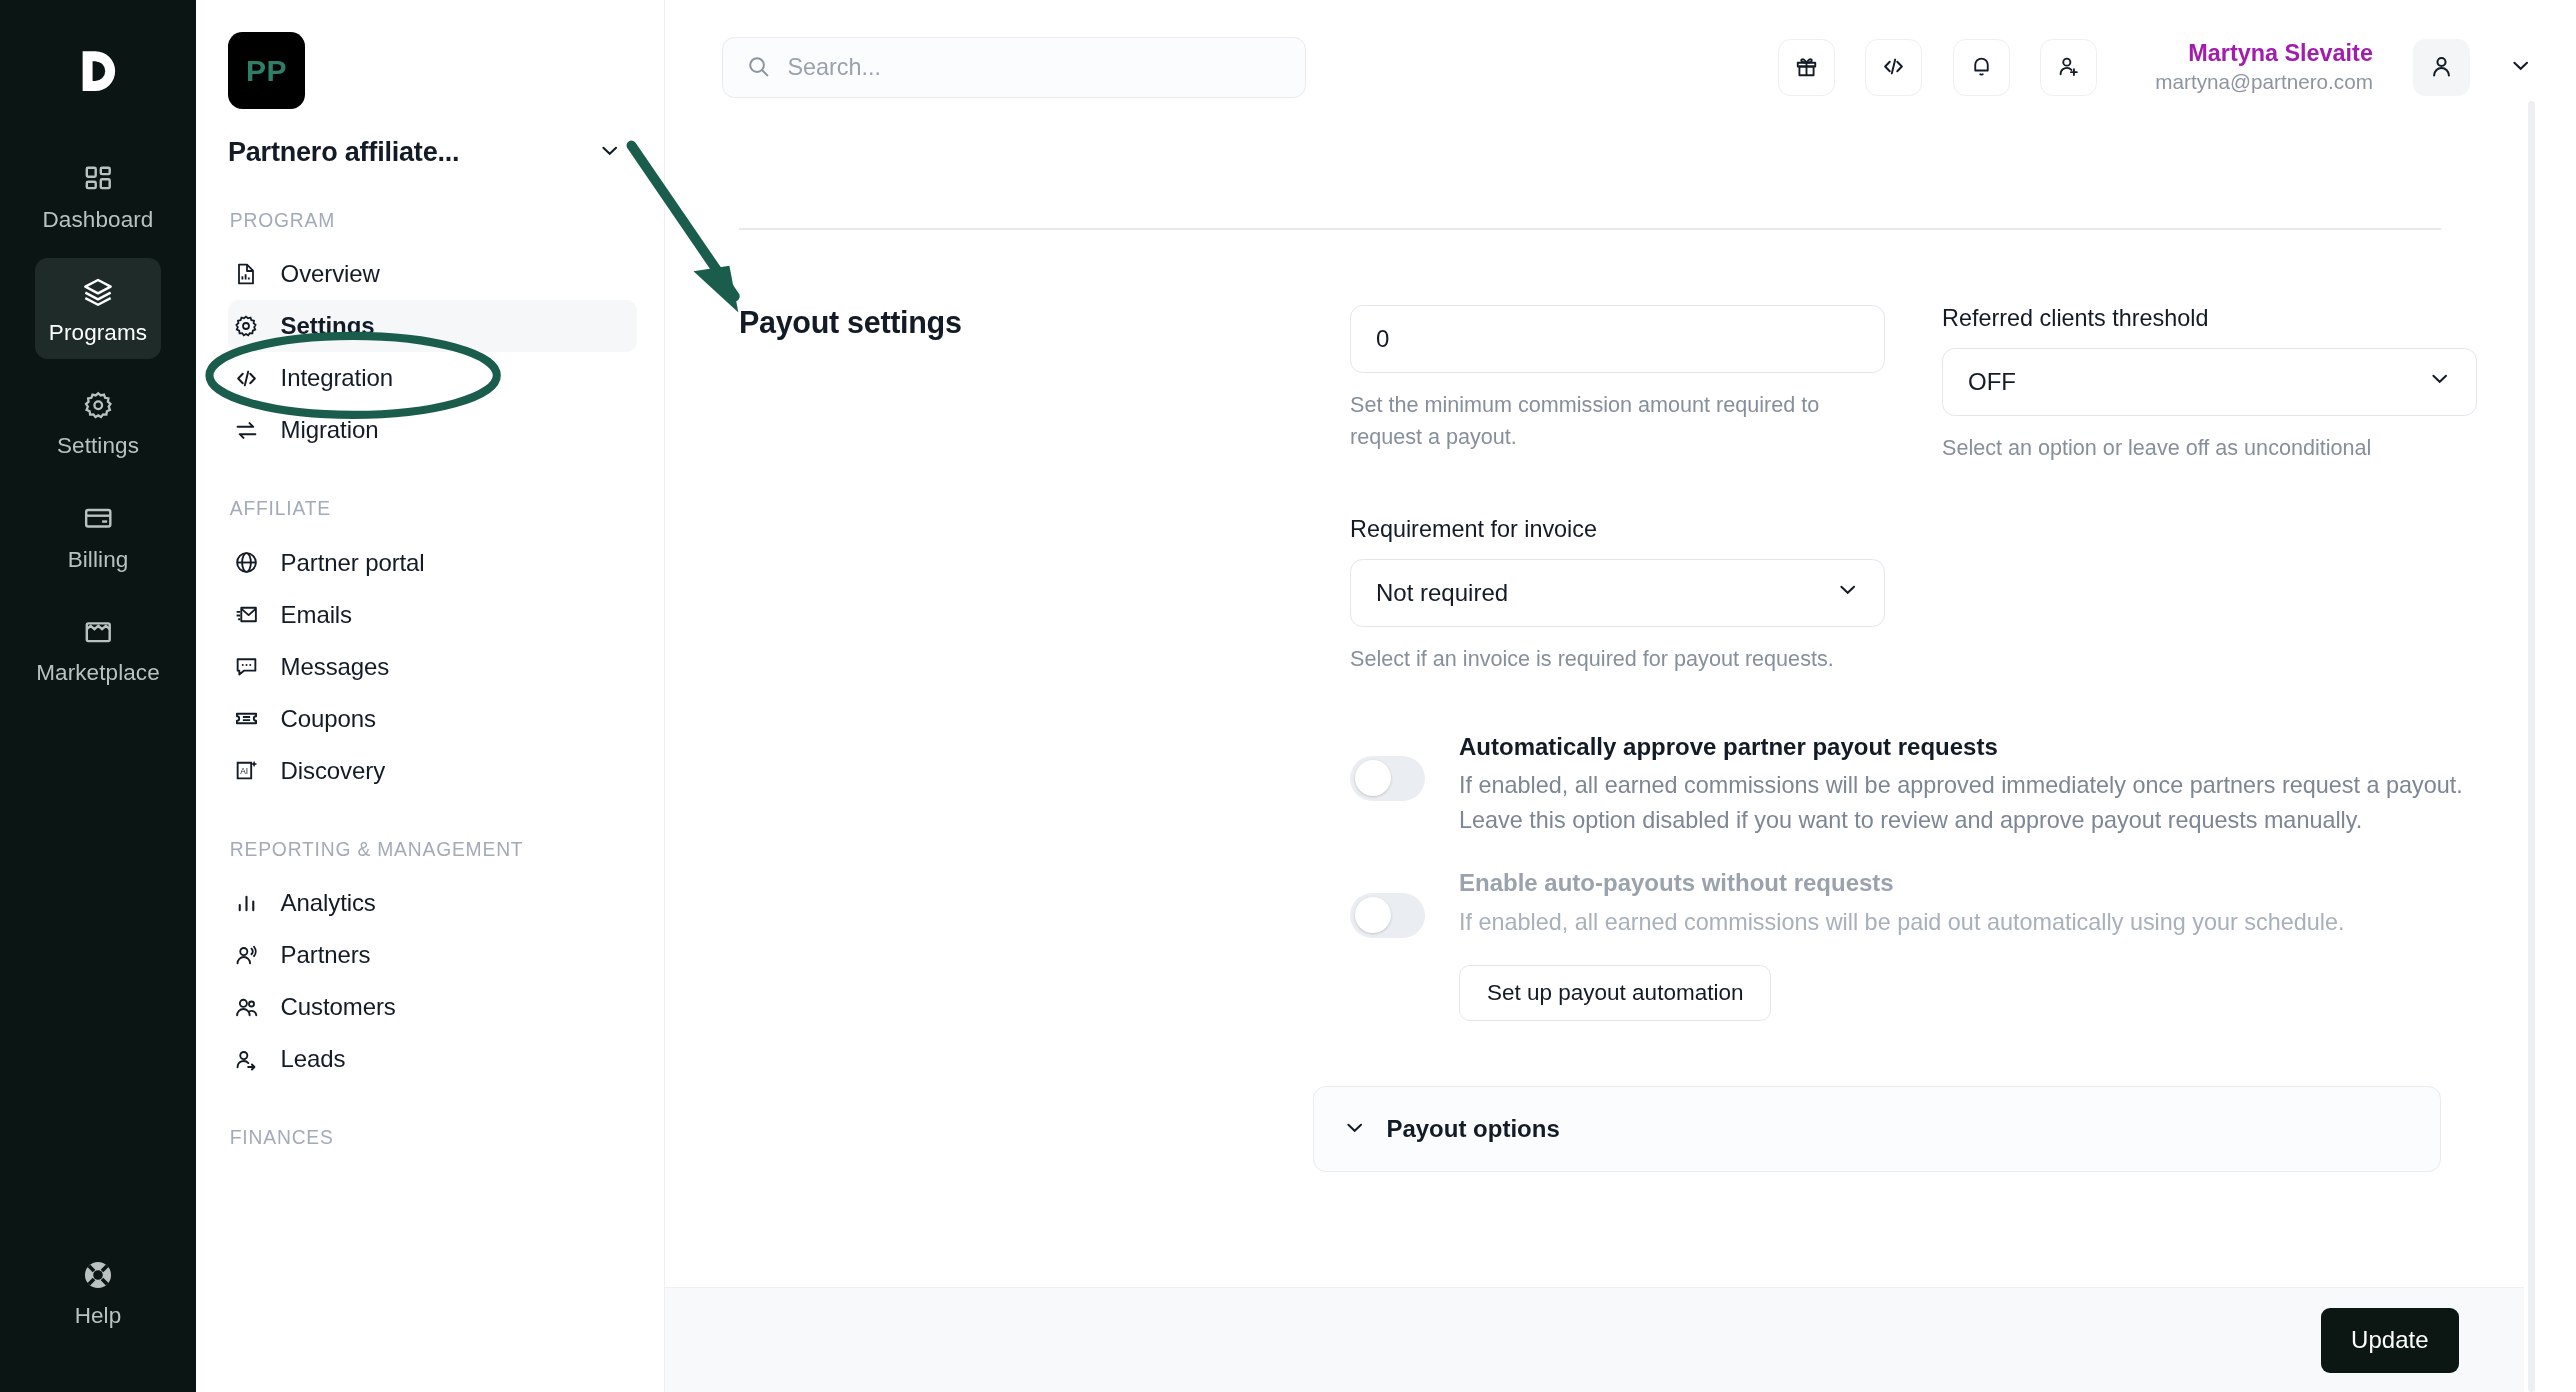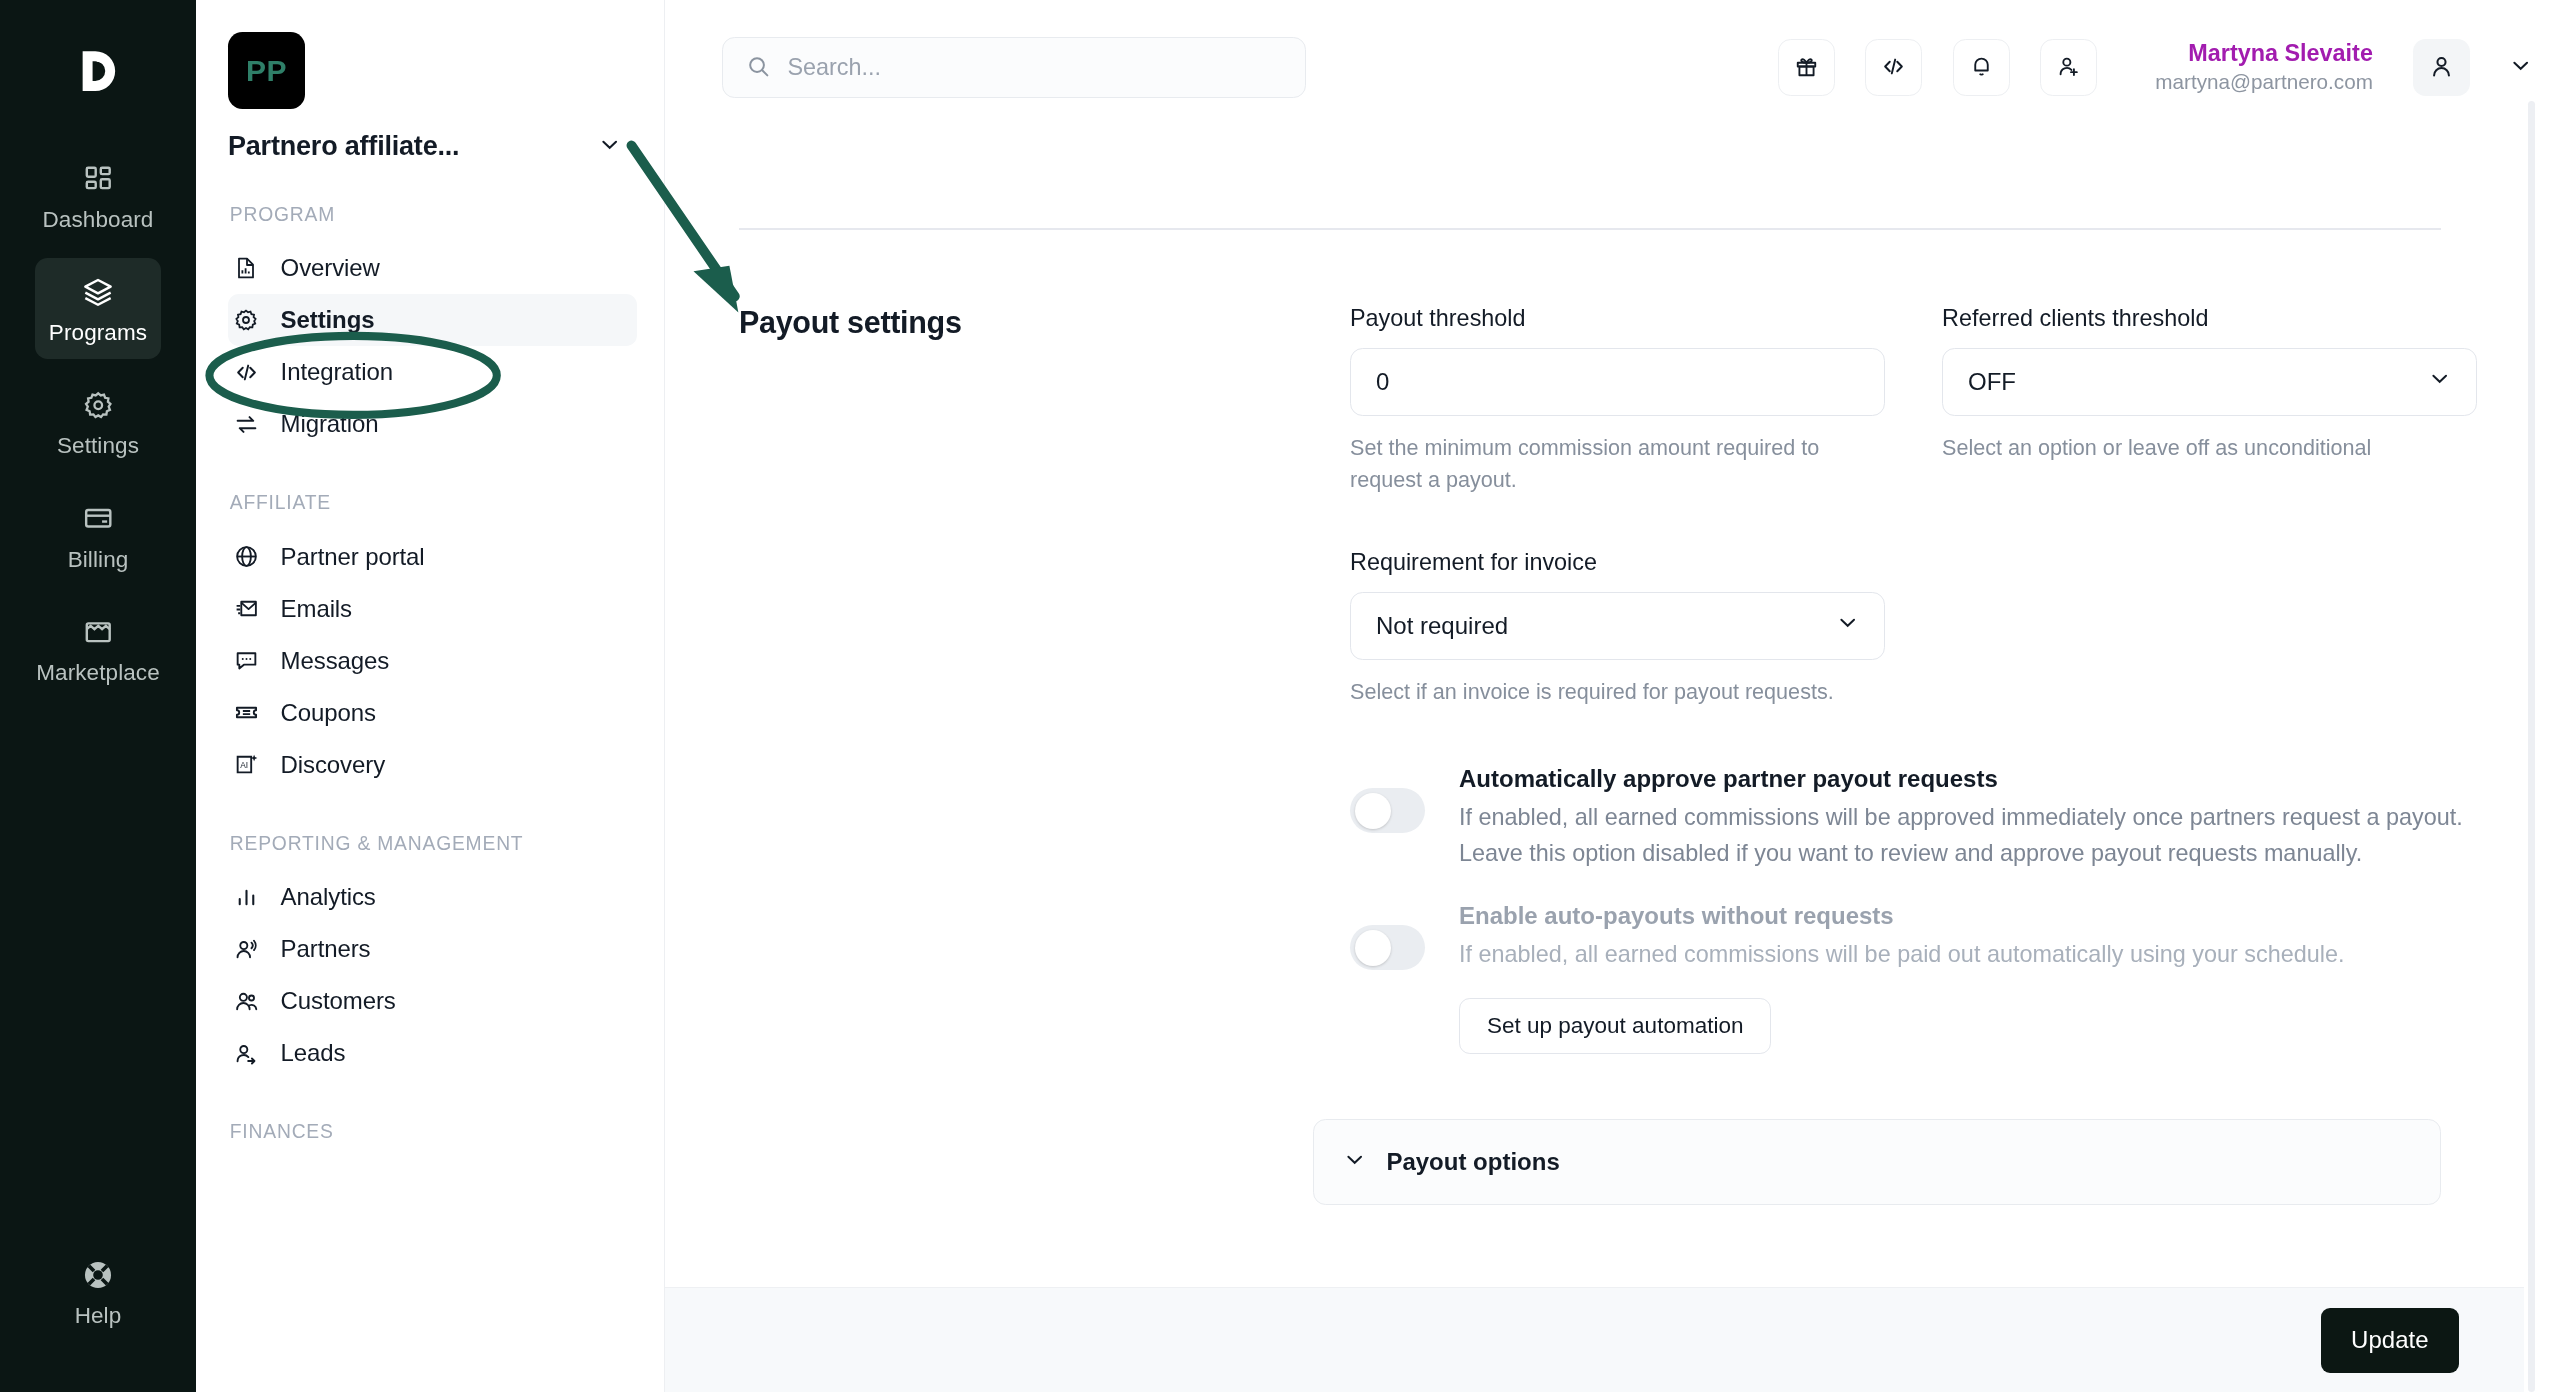--- a/index.html
+++ b/index.html
@@ -47,7 +47,7 @@
   }
   .prog-row {
     display: flex; align-items: center; justify-content: space-between;
-    margin-top: 22px; padding-right: 16px; cursor: pointer; gap: 30px;
+    margin-top: 28px; padding-right: 16px; cursor: pointer; gap: 30px;
   }
   .prog-name { font-size: 27px; font-weight: 700; color: #131b26; letter-spacing: -0.2px; }
   .sb-group-label {

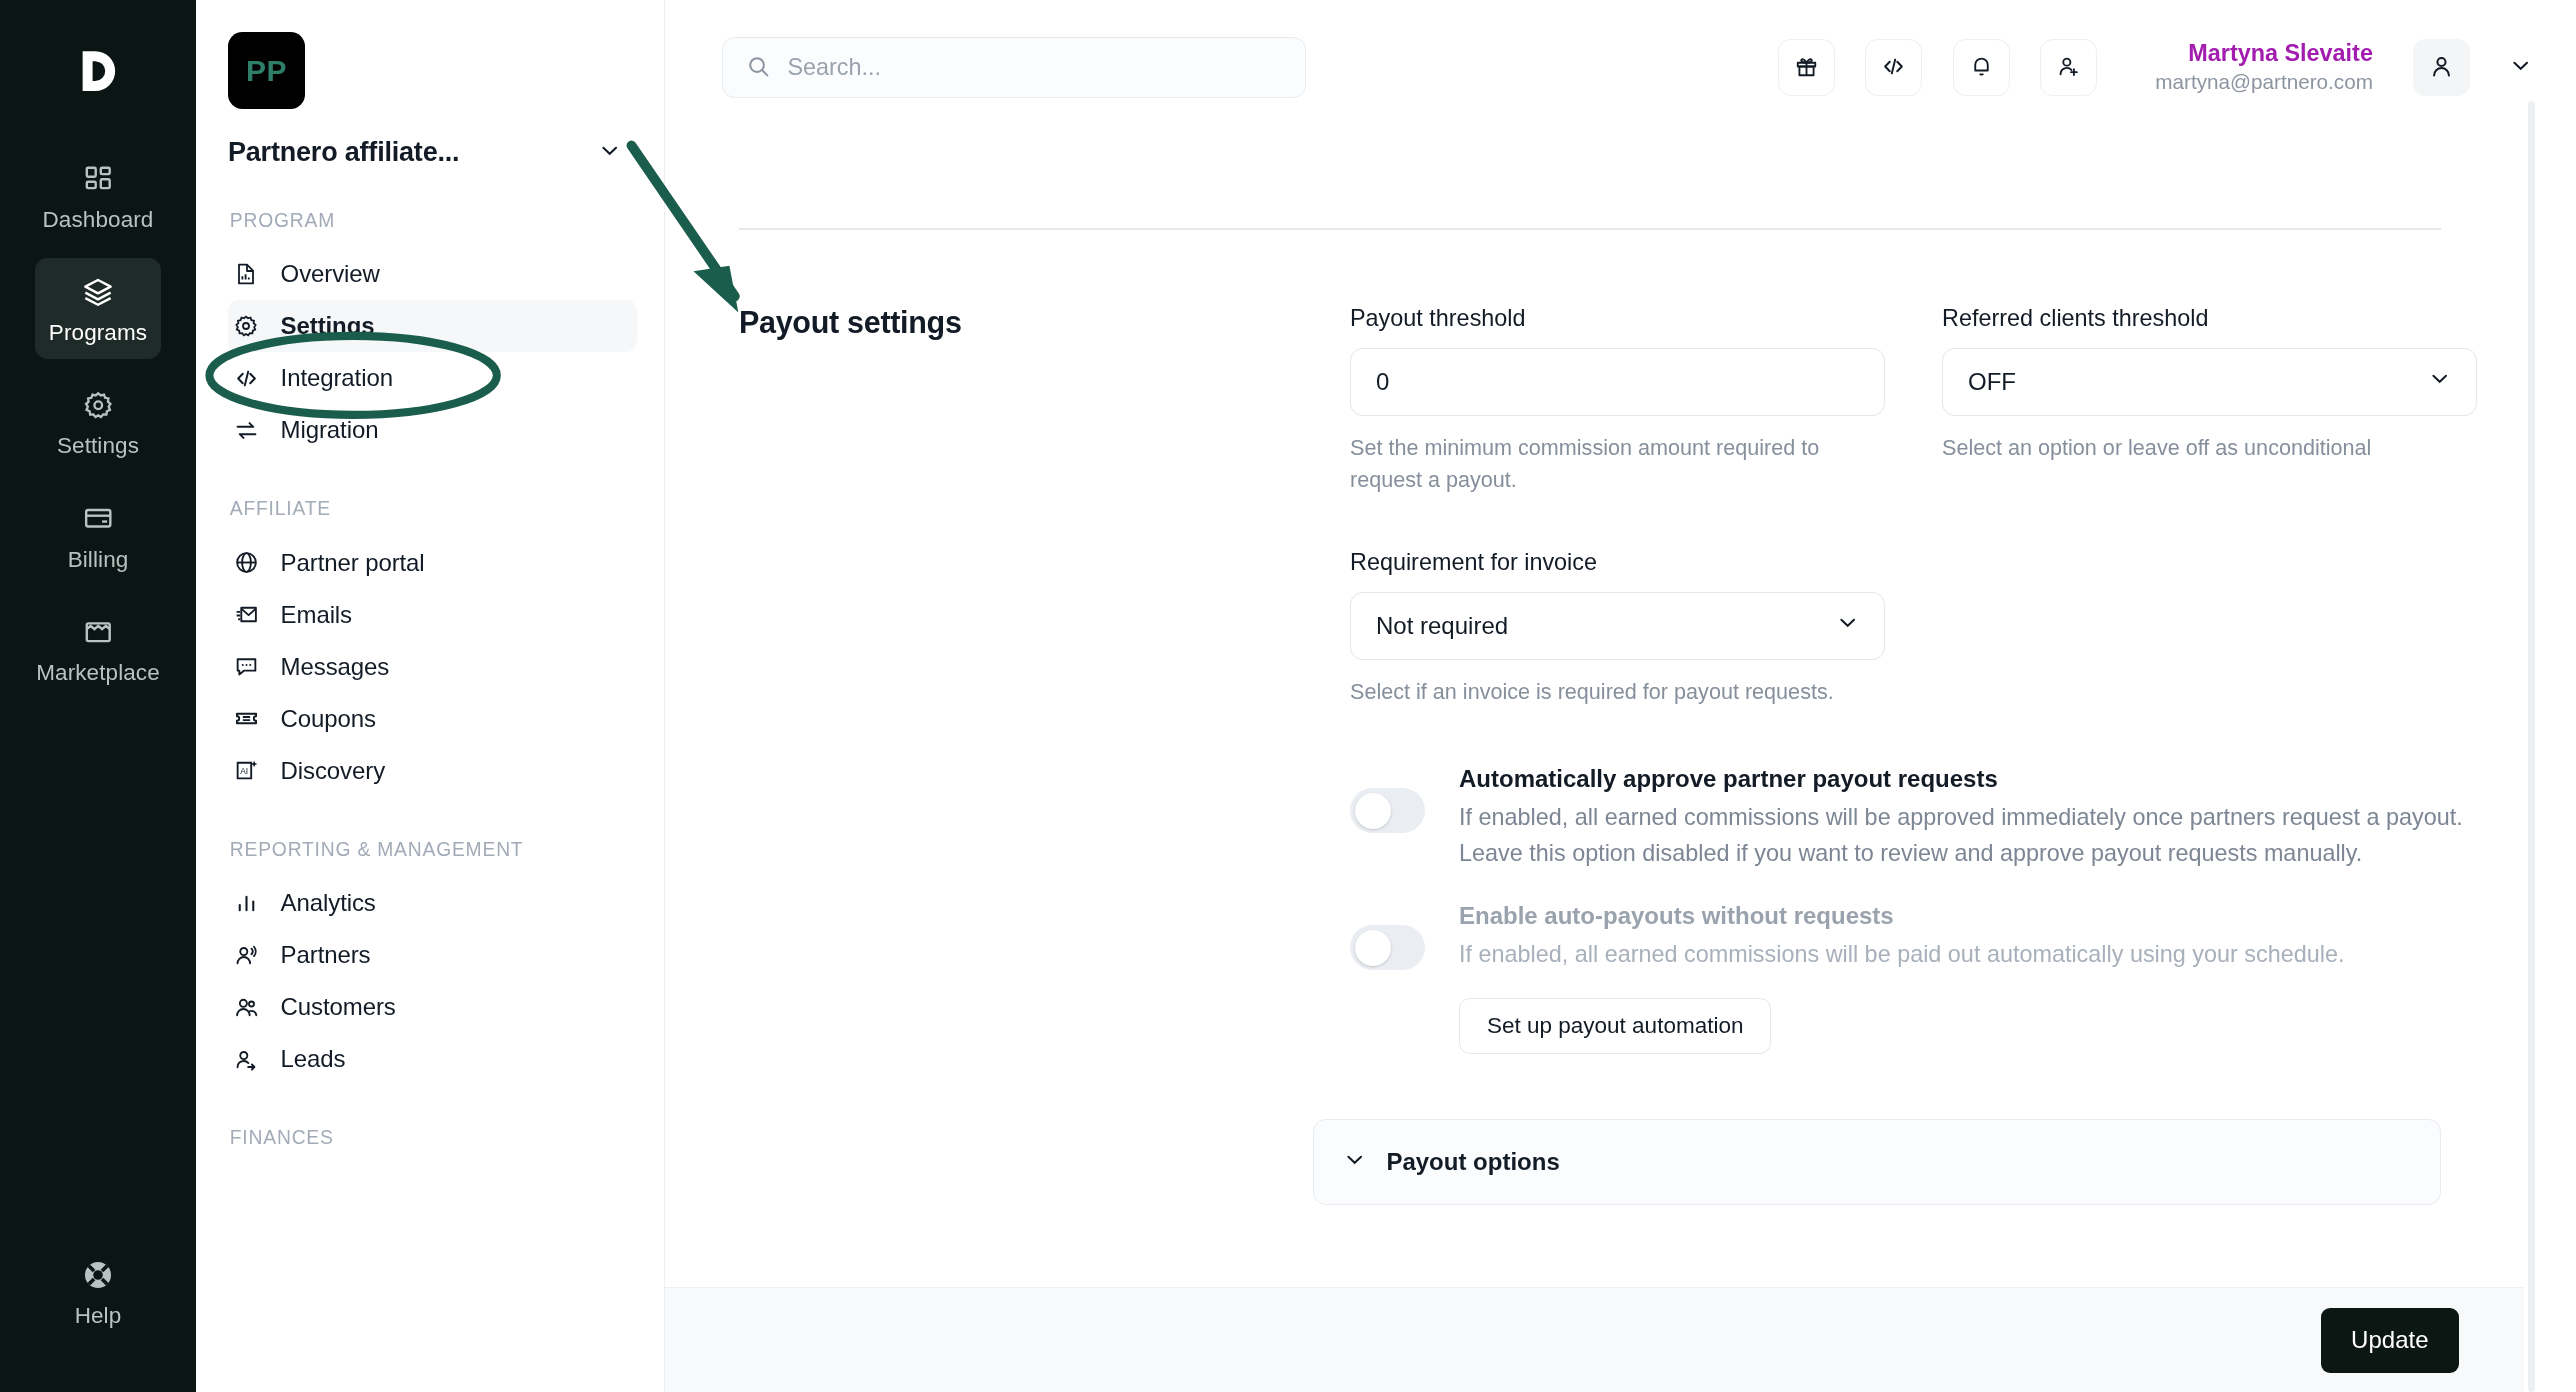--- a/index.html
+++ b/index.html
@@ -494,7 +494,6 @@
           <div class="field-grid">
 
             <div class="field">
-              <label class="field-label">Payout threshold</label>
               <div class="field-input">0</div>
               <div class="field-hint">Set the minimum commission amount required to request a payout.</div>
             </div>

